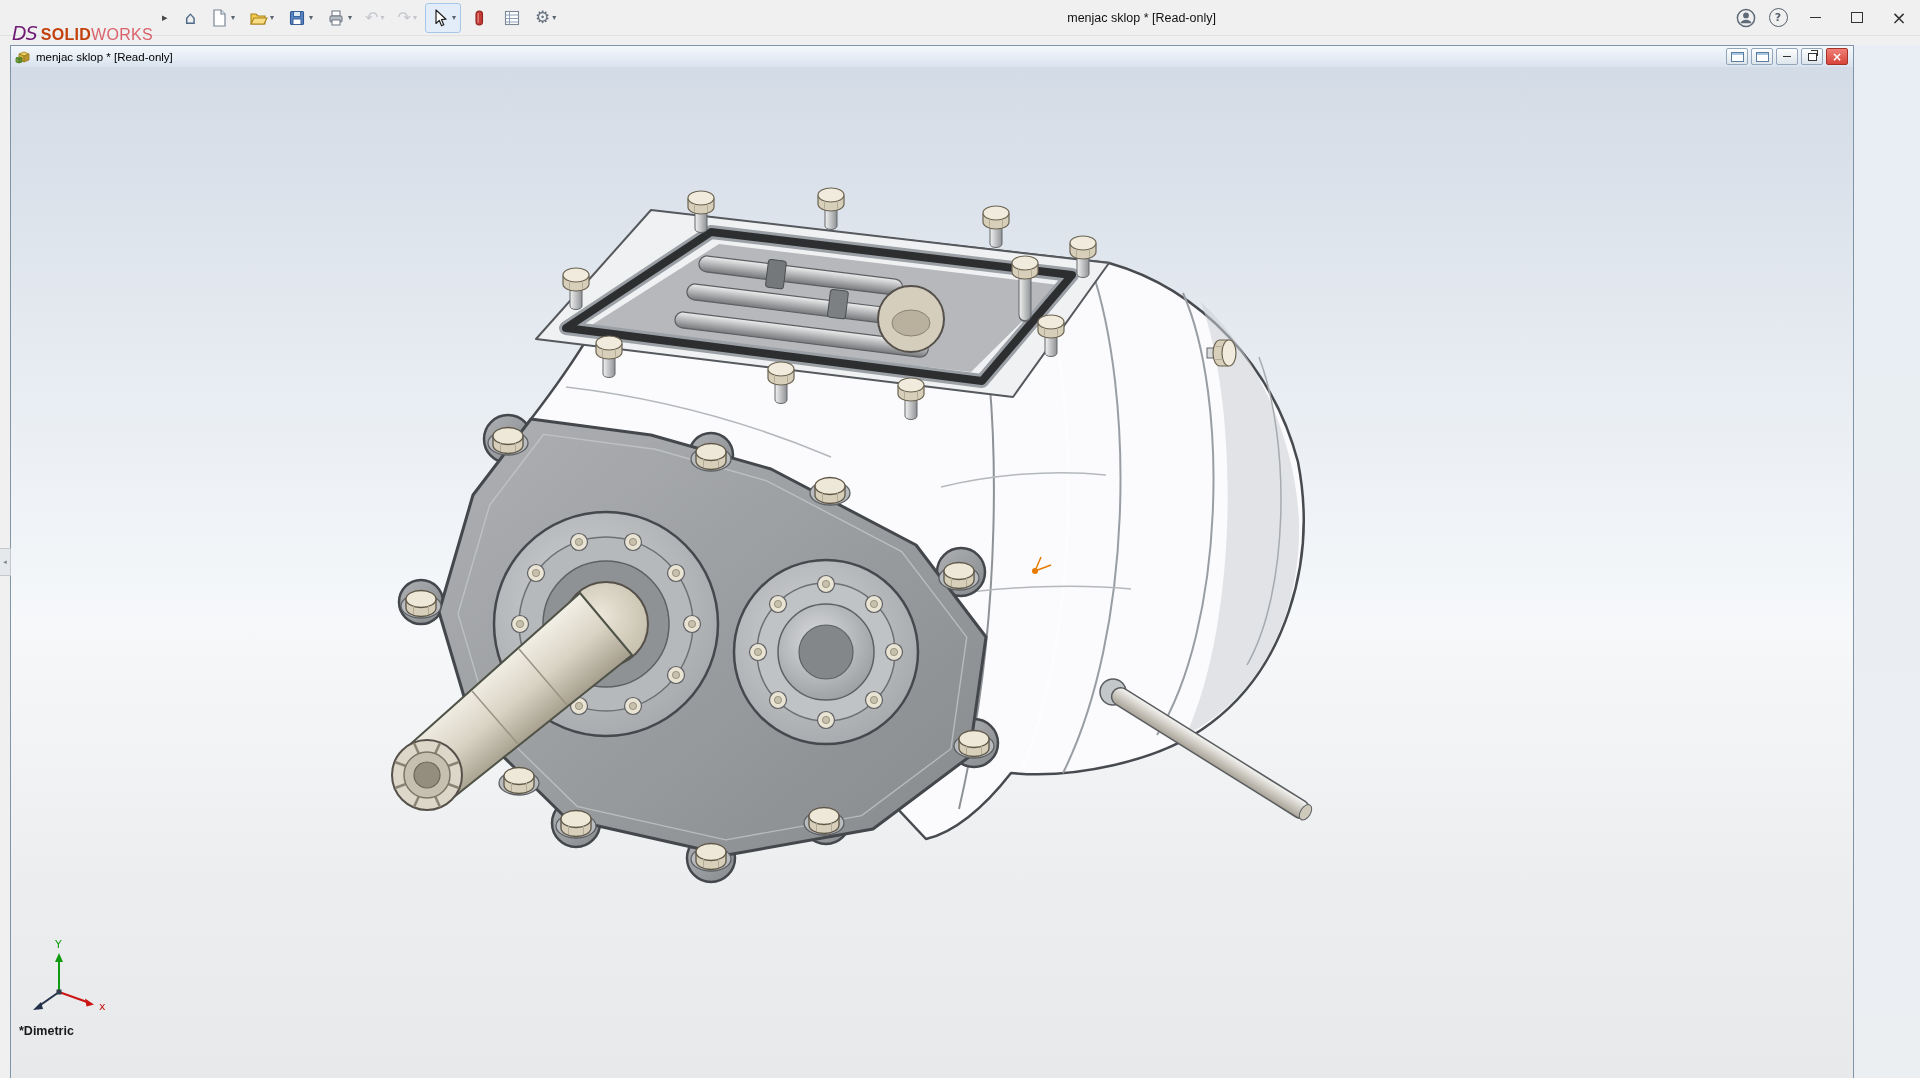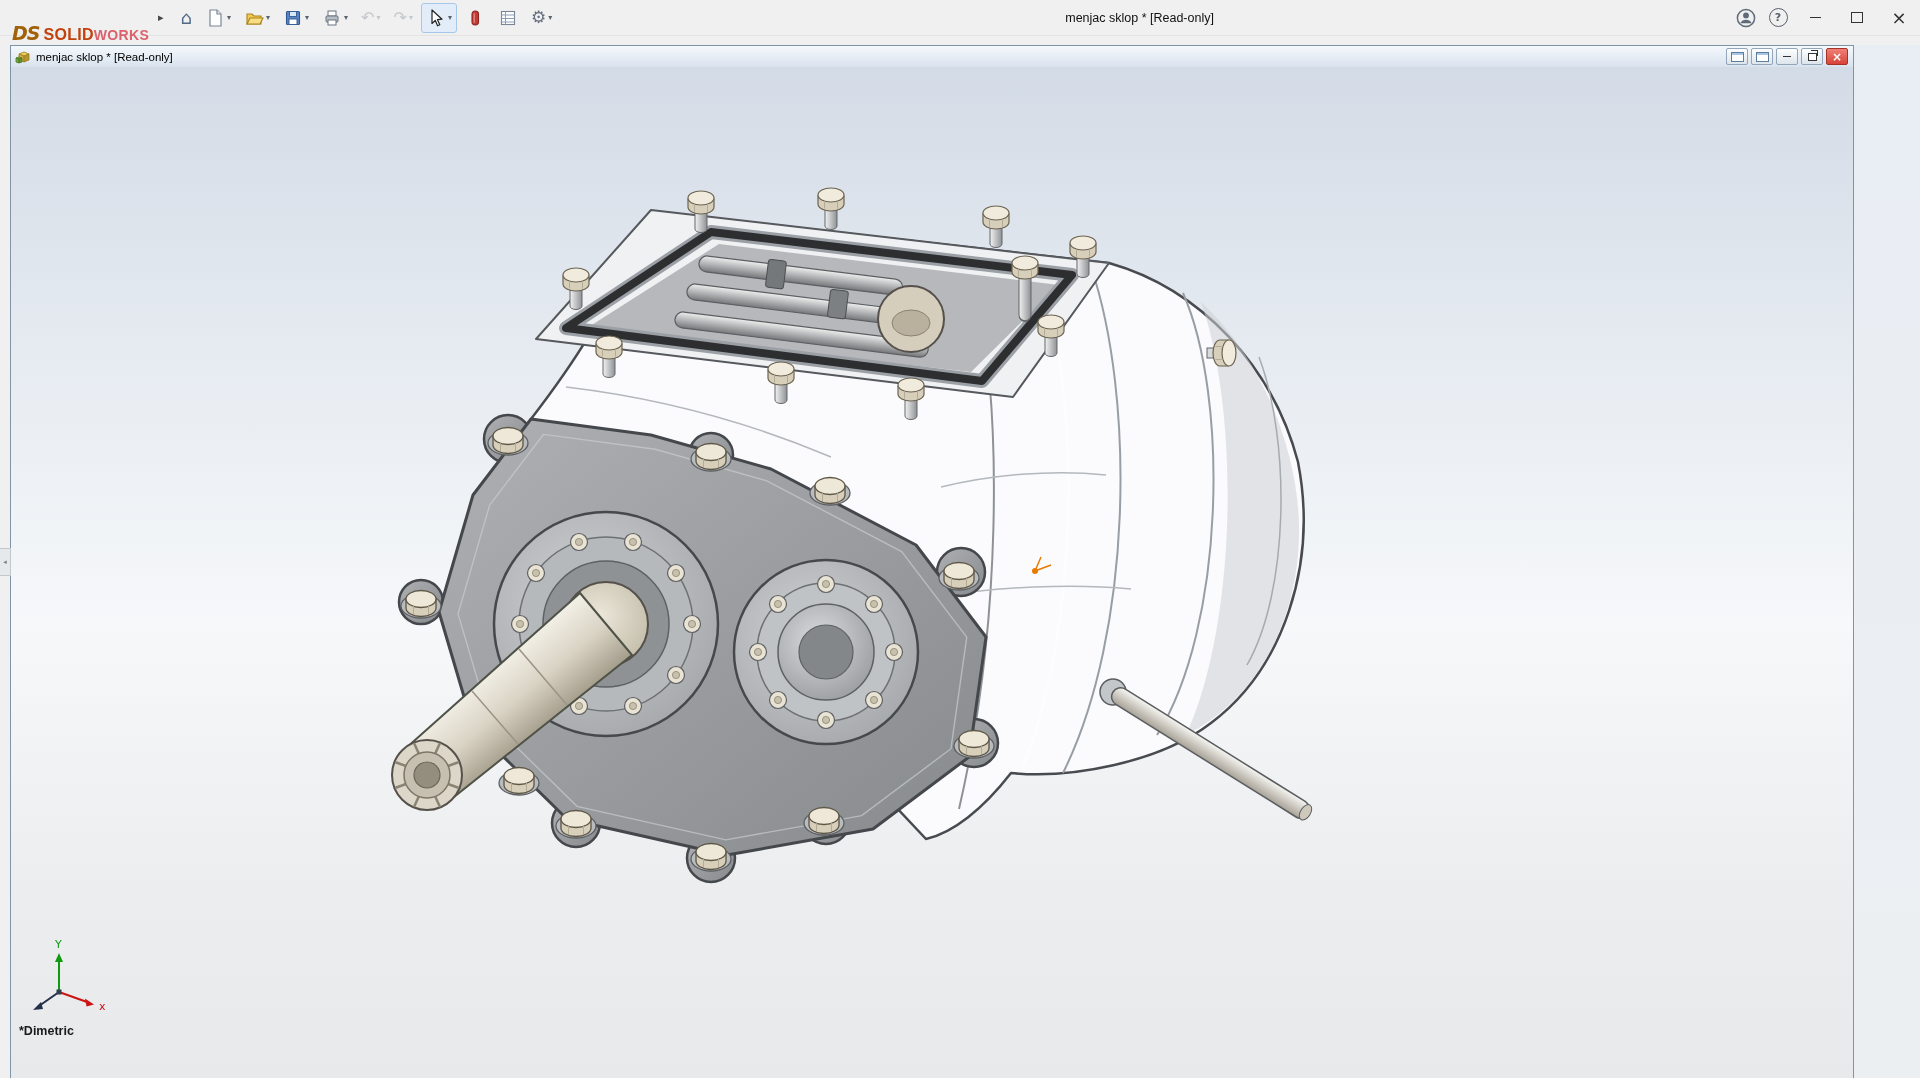--- a/index.html
+++ b/index.html
@@ -11,7 +11,7 @@
   .titlebar{position:absolute;left:0;top:0;right:0;height:35px;background:#f0f0f0;
             border-bottom:1px solid #e3e3e3;display:flex;align-items:center;z-index:10;}
   .logo{display:flex;align-items:baseline;margin-left:12px;white-space:nowrap;}
-  .logo-ds{color:#a16207;font-weight:bold;font-style:italic;font-size:19px;letter-spacing:-1px;margin-right:4px;margin-top:31px;}
+  .logo-ds{color:#701a75;font-weight:normal;font-style:italic;font-size:19px;letter-spacing:-1px;margin-right:4px;margin-top:31px;}
   .logo-solid{color:#c2410c;font-weight:bold;font-size:16px;letter-spacing:.3px;}
   .logo-works{color:#da626c;font-weight:700;font-size:14px;letter-spacing:.3px;}
   .menu-chevron{color:#444;font-size:11px;margin:0 12px 0 9px;cursor:pointer;}

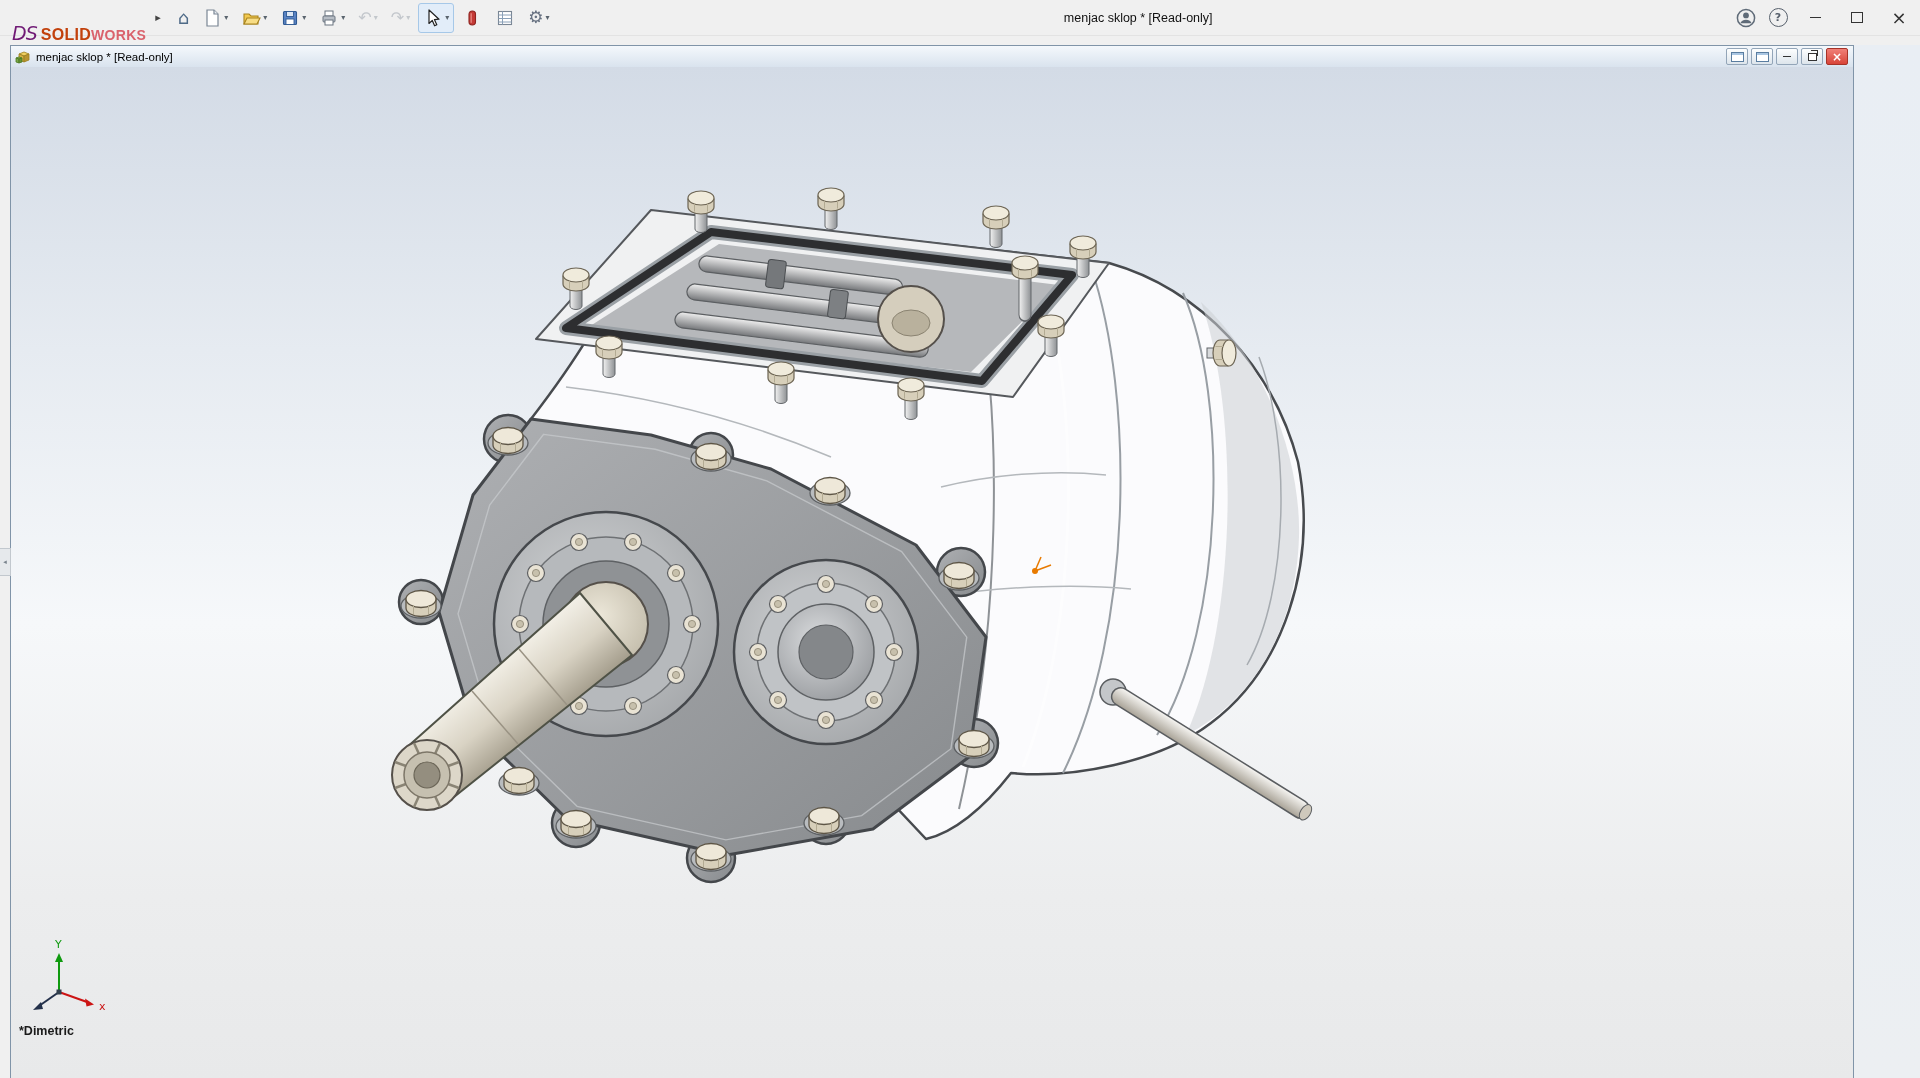--- a/index.html
+++ b/index.html
@@ -13,7 +13,7 @@
   .logo{display:flex;align-items:baseline;margin-left:12px;white-space:nowrap;}
   .logo-ds{color:#701a75;font-weight:normal;font-style:italic;font-size:19px;letter-spacing:-1px;margin-right:4px;margin-top:31px;}
   .logo-solid{color:#c2410c;font-weight:bold;font-size:16px;letter-spacing:.3px;}
-  .logo-works{color:#da626c;font-weight:700;font-size:14px;letter-spacing:.3px;}
+  .logo-works{color:#da626c;font-weight:400;font-size:16px;letter-spacing:.3px;}
   .menu-chevron{color:#444;font-size:11px;margin:0 12px 0 9px;cursor:pointer;}
   .tb-icons{display:flex;align-items:center;gap:3px;}
   .tb-btn{display:flex;align-items:center;height:28px;padding:0 4px;border-radius:3px;border:1px solid transparent;}

